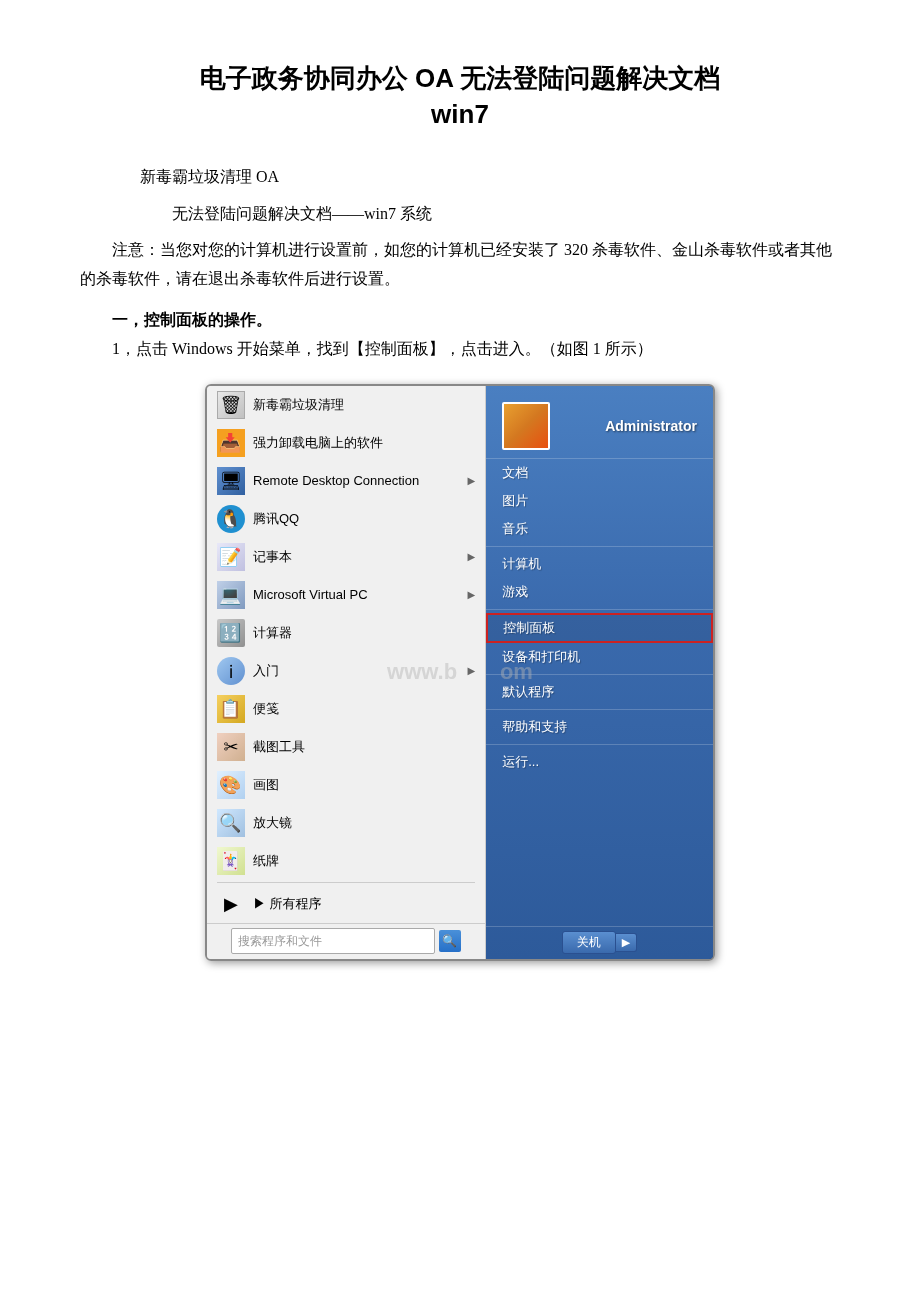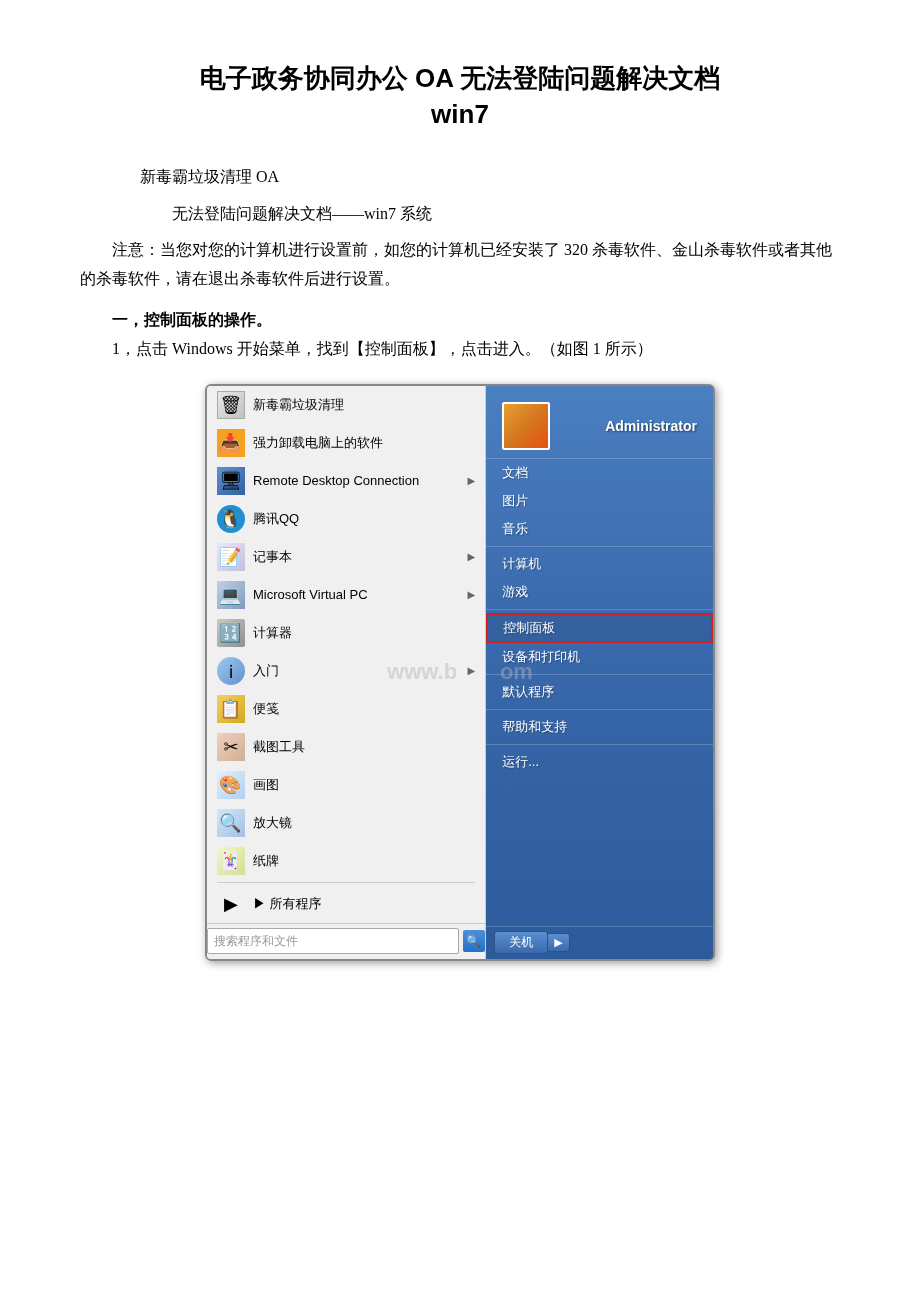--- a/index.html
+++ b/index.html
@@ -125,7 +125,7 @@
       border-top: 1px solid #ccc;
       display: flex;
       align-items: center;
-      padding: 4px 0;
+      padding: 4px 24px;
       height: 36px;
     }
 

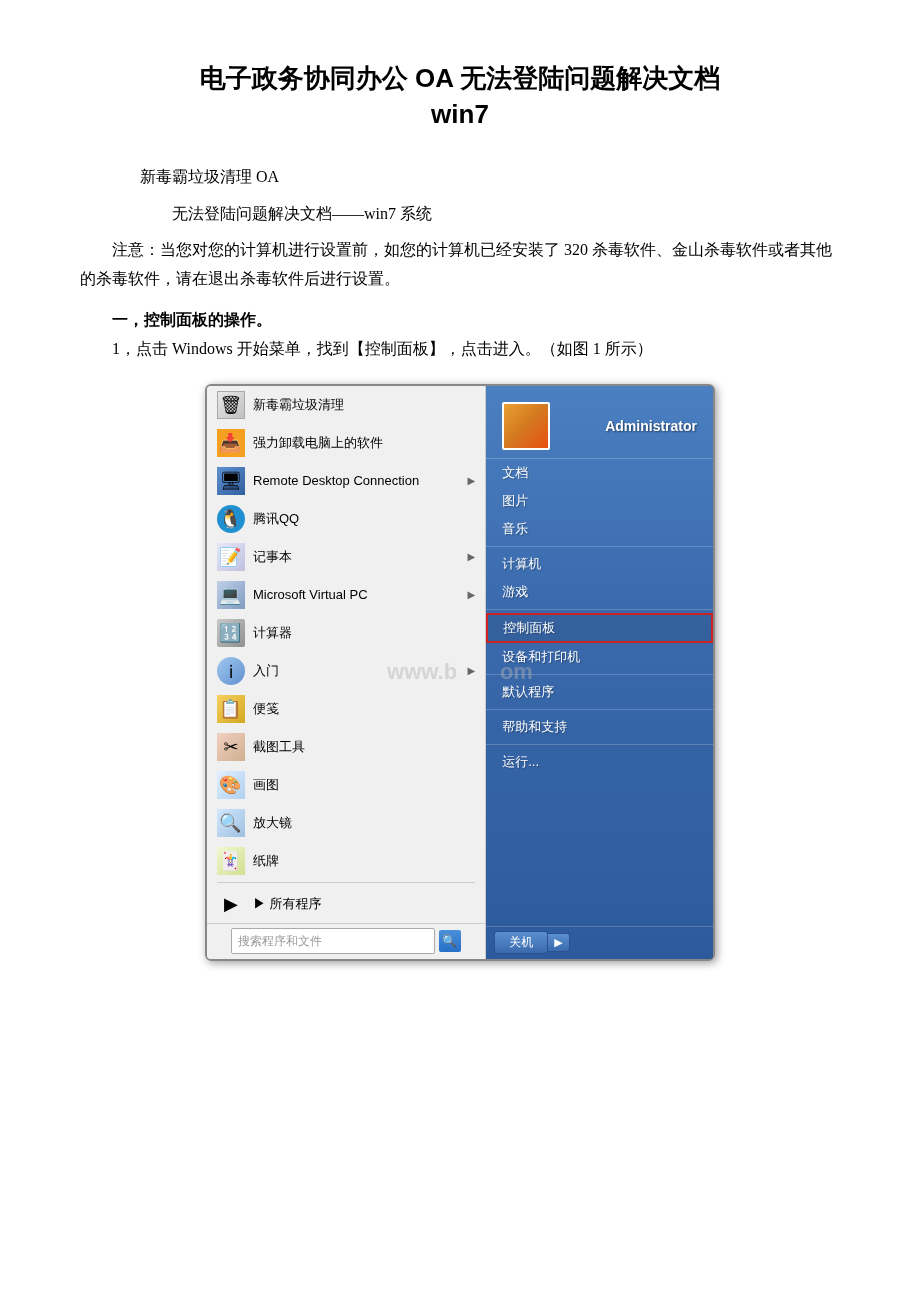--- a/index.html
+++ b/index.html
@@ -223,7 +223,7 @@
       margin-top: auto;
       border-top: 1px solid rgba(255,255,255,0.2);
       display: flex;
-      justify-content: flex-start;
+      justify-content: center;
       align-items: center;
       padding: 16px 8px;
       height: 31px;

